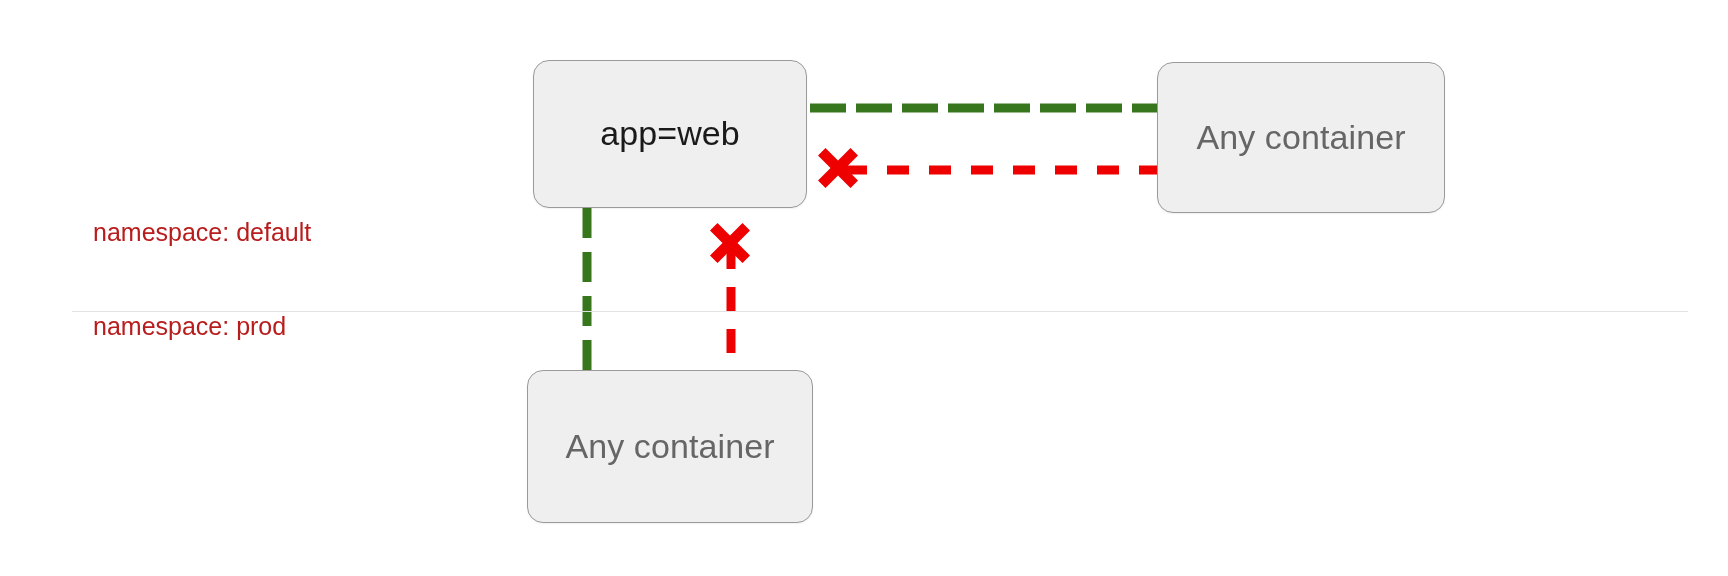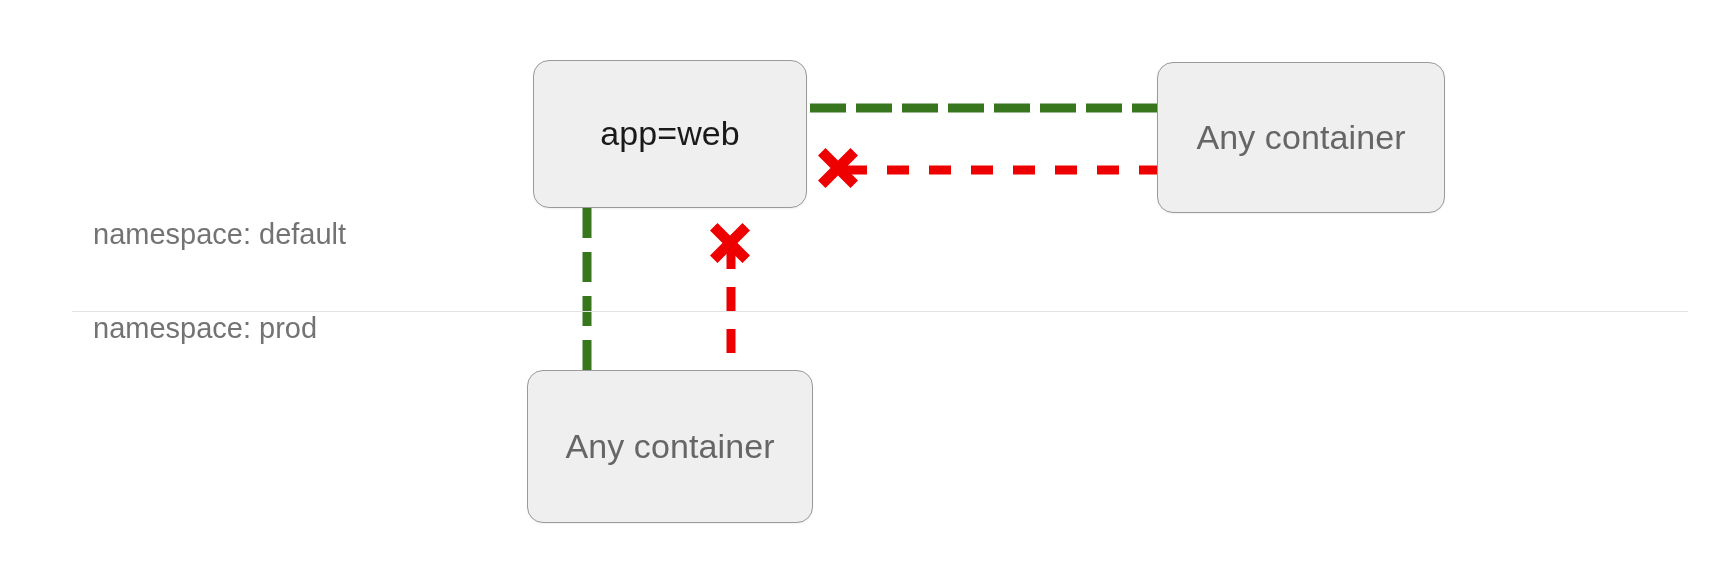--- a/index.html
+++ b/index.html
@@ -84,8 +84,8 @@
 
   .ns-label {
     position: absolute;
-    font-size: 29px;
-    color: #737373;
+    font-size: 25px;
+    color: #b91c1c;
     white-space: nowrap;
   }
   #ns-default {

